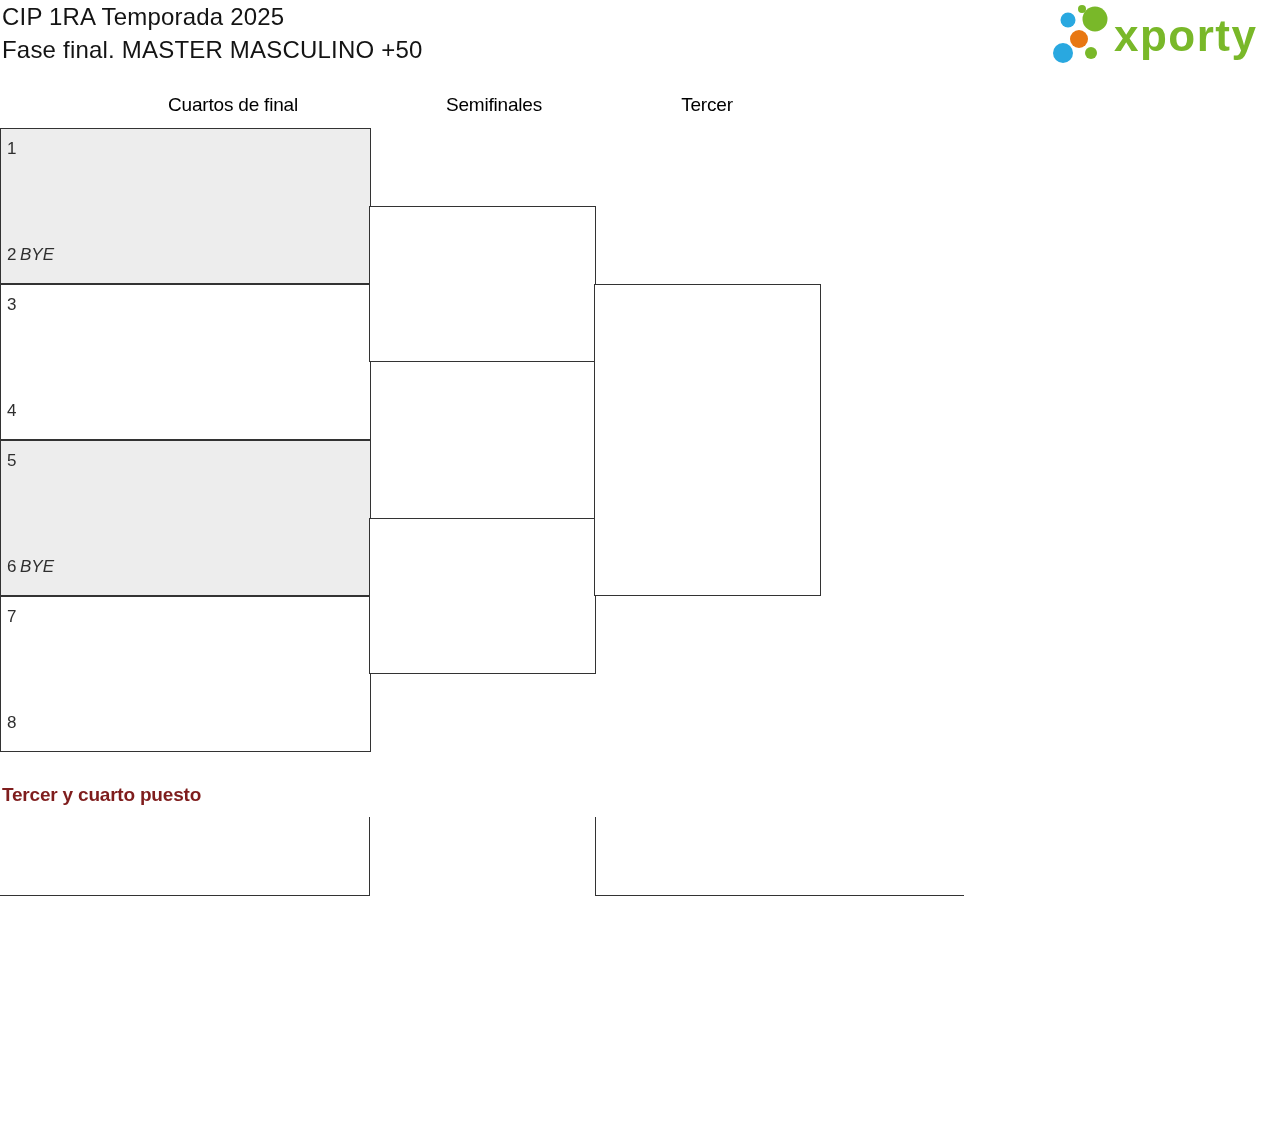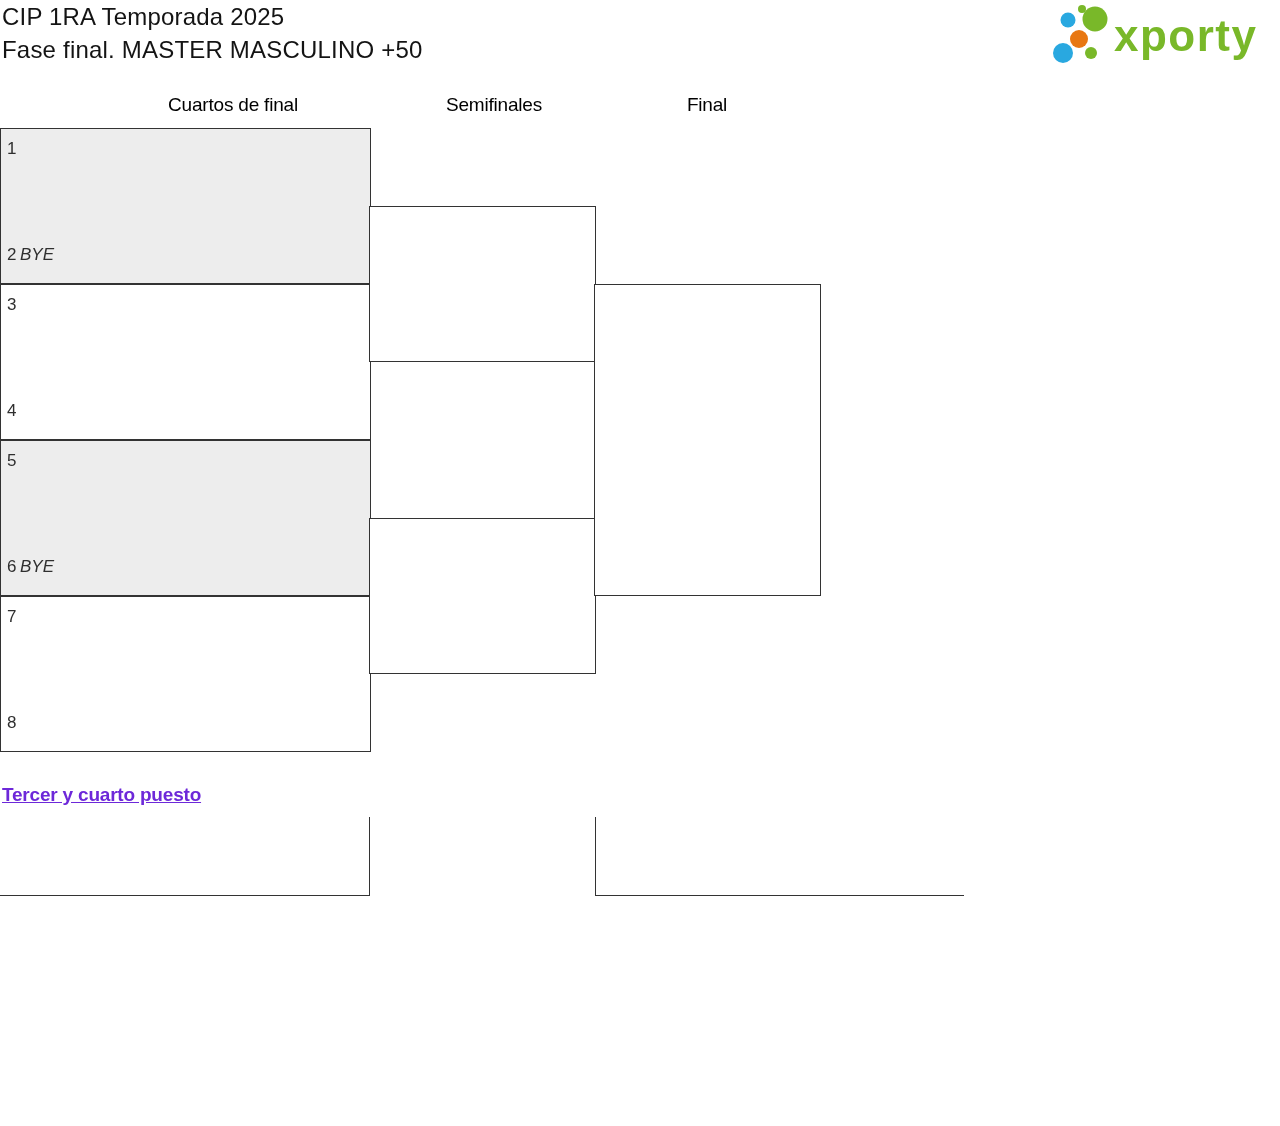--- a/index.html
+++ b/index.html
@@ -154,7 +154,7 @@
 
   <div class="round-header rh-qf">Cuartos de final</div>
   <div class="round-header rh-sf">Semifinales</div>
-  <div class="round-header rh-final">Final</div>
+  <div class="round-header rh-final">Tercer</div>
 
   <div class="match qf qf1 bye">
     <div class="team team-top">

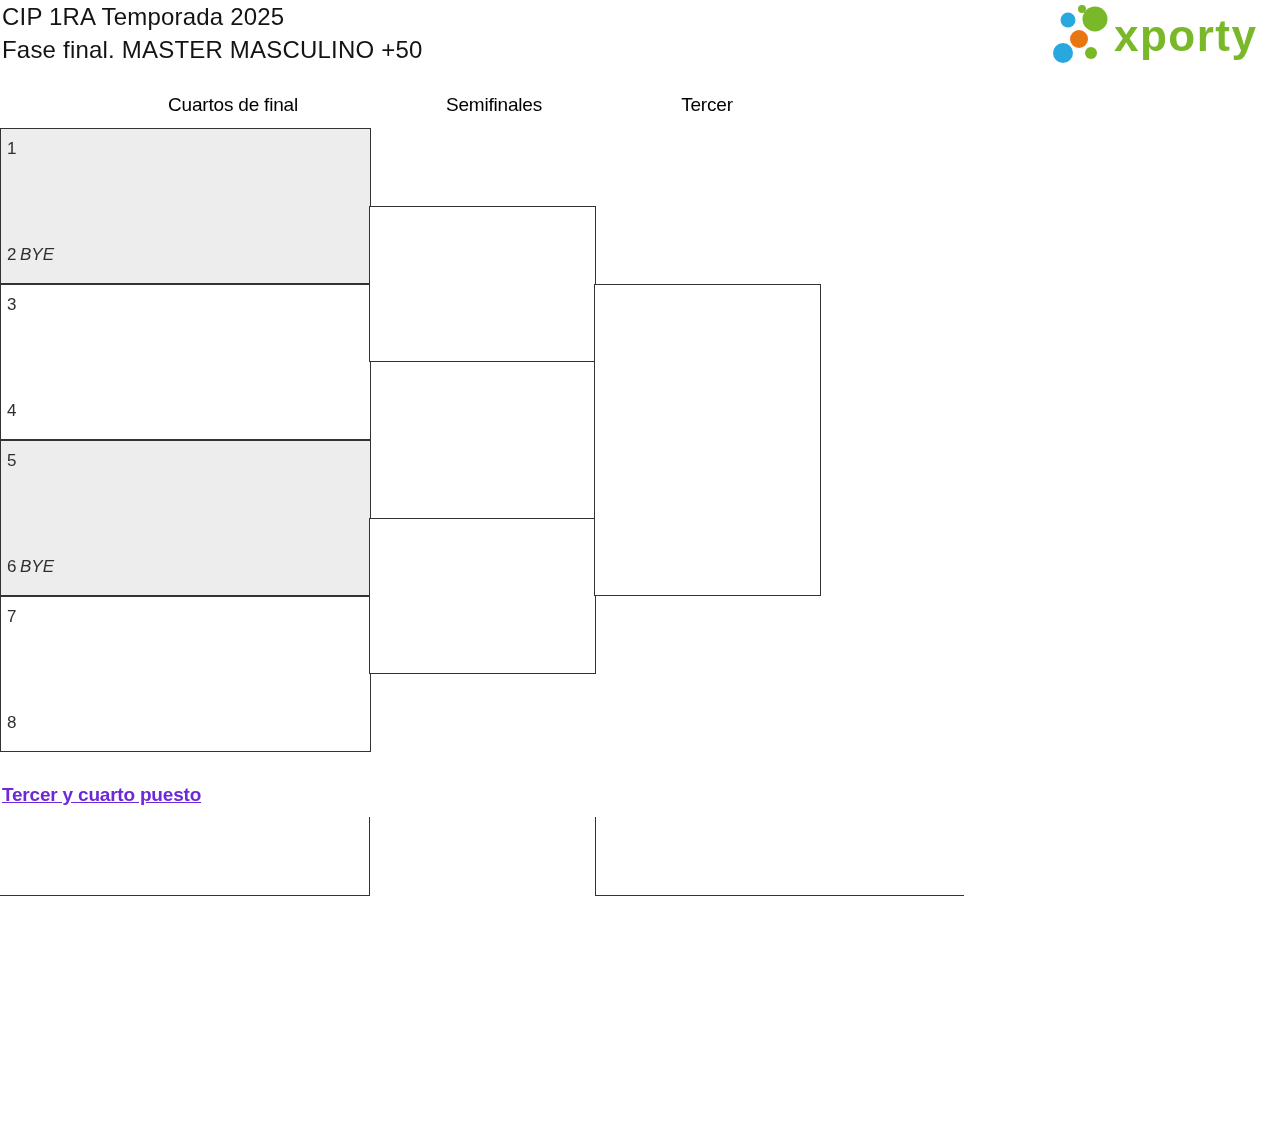--- a/index.html
+++ b/index.html
@@ -105,9 +105,8 @@
     font-size: 19px;
     line-height: 22px;
     font-weight: 600;
-    color: #6d28d9;
+    color: #7f1d1d;
     letter-spacing: -0.2px;
-    text-decoration: underline;
   }
   .third-left {
     position: absolute;

